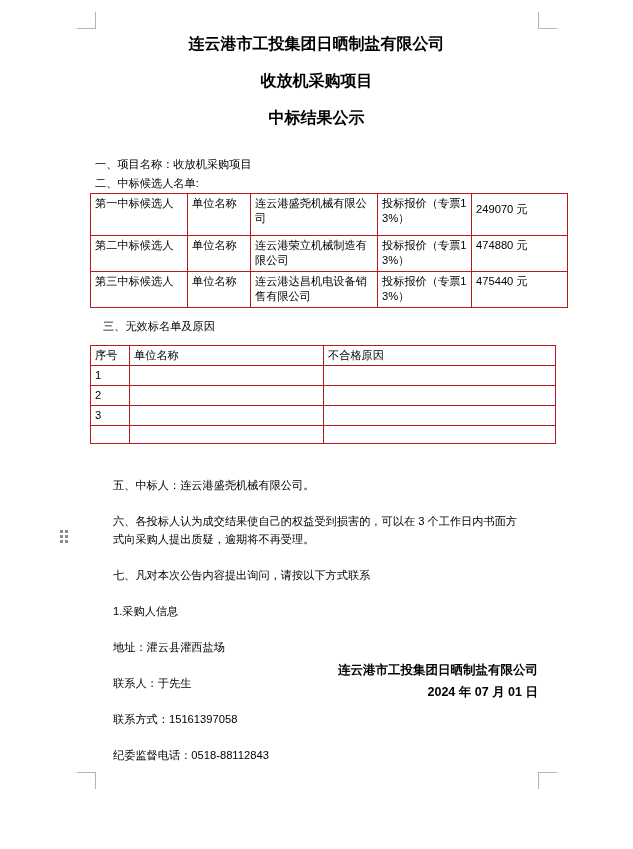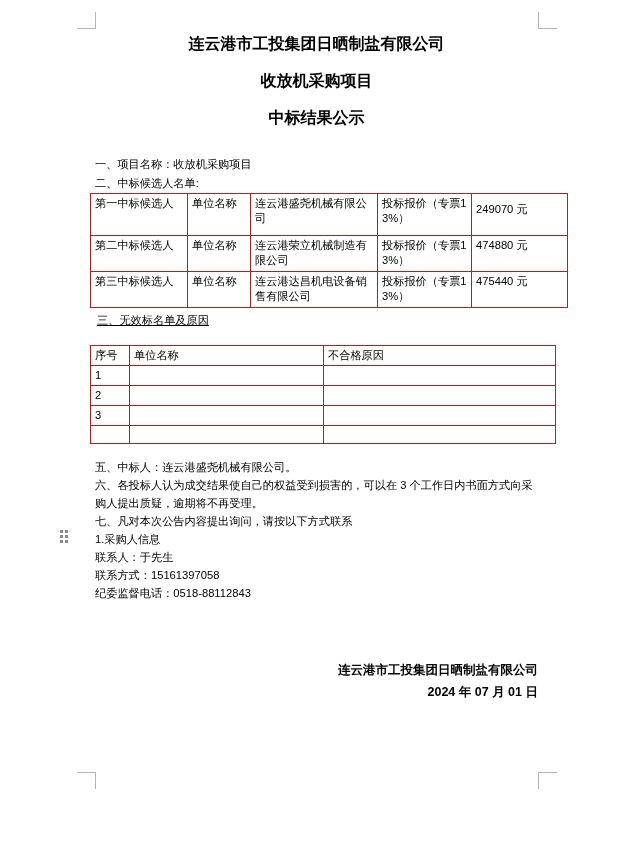--- a/index.html
+++ b/index.html
@@ -57,7 +57,7 @@
 
   .section-3 {
     position: absolute; left: 95px; top: 310px; width: 443px;
-    font-size: 11.2px; line-height: 16px; margin: 2px; text-decoration: underline;
+    font-size: 11.2px; line-height: 16px; margin: 8px;
   }
 
   .invalid-table { position: absolute; left: 90px; top: 345px; width: 458px; }

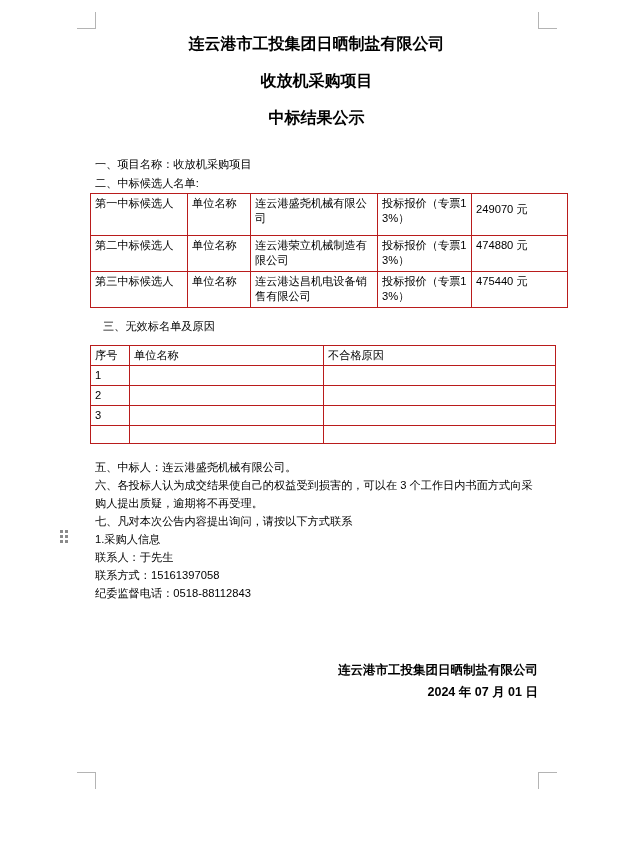--- a/index.html
+++ b/index.html
@@ -71,7 +71,7 @@
     position: absolute; left: 95px; top: 458px; width: 444px;
     font-size: 11.2px; line-height: 18px;
   }
-  .body-paragraphs p { margin: 0; }
+  .body-paragraphs p { margin: 18px; }
 
   .anchor-dots {
     position: absolute; left: 60px; top: 530px;

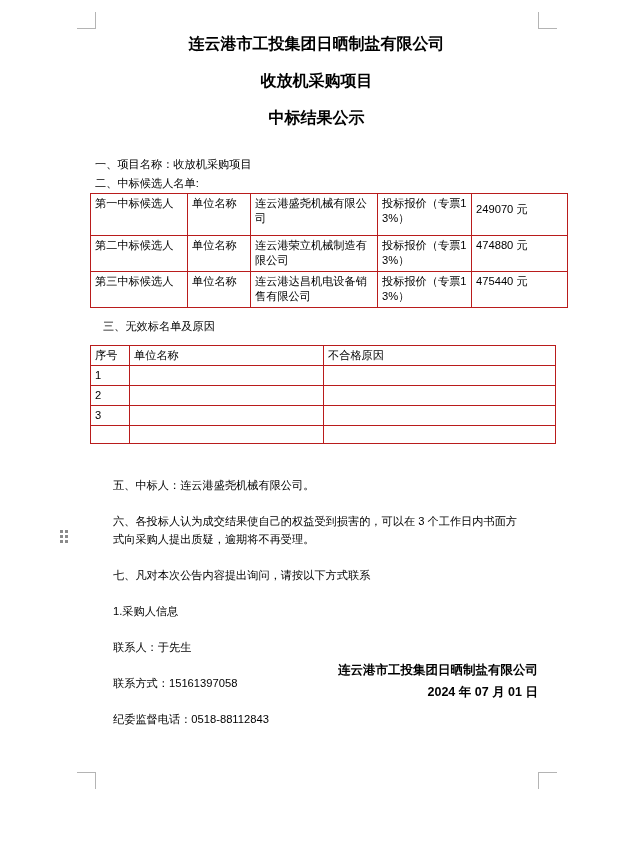--- a/index.html
+++ b/index.html
@@ -176,6 +176,7 @@
   <p>六、各投标人认为成交结果使自己的权益受到损害的，可以在 3 个工作日内书面方式向采购人提出质疑，逾期将不再受理。</p>
   <p>七、凡对本次公告内容提出询问，请按以下方式联系</p>
   <p>1.采购人信息</p>
+  <p>地址：灌云县灌西盐场</p>
   <p>联系人：于先生</p>
   <p>联系方式：15161397058</p>
   <p>纪委监督电话：0518-88112843</p>

